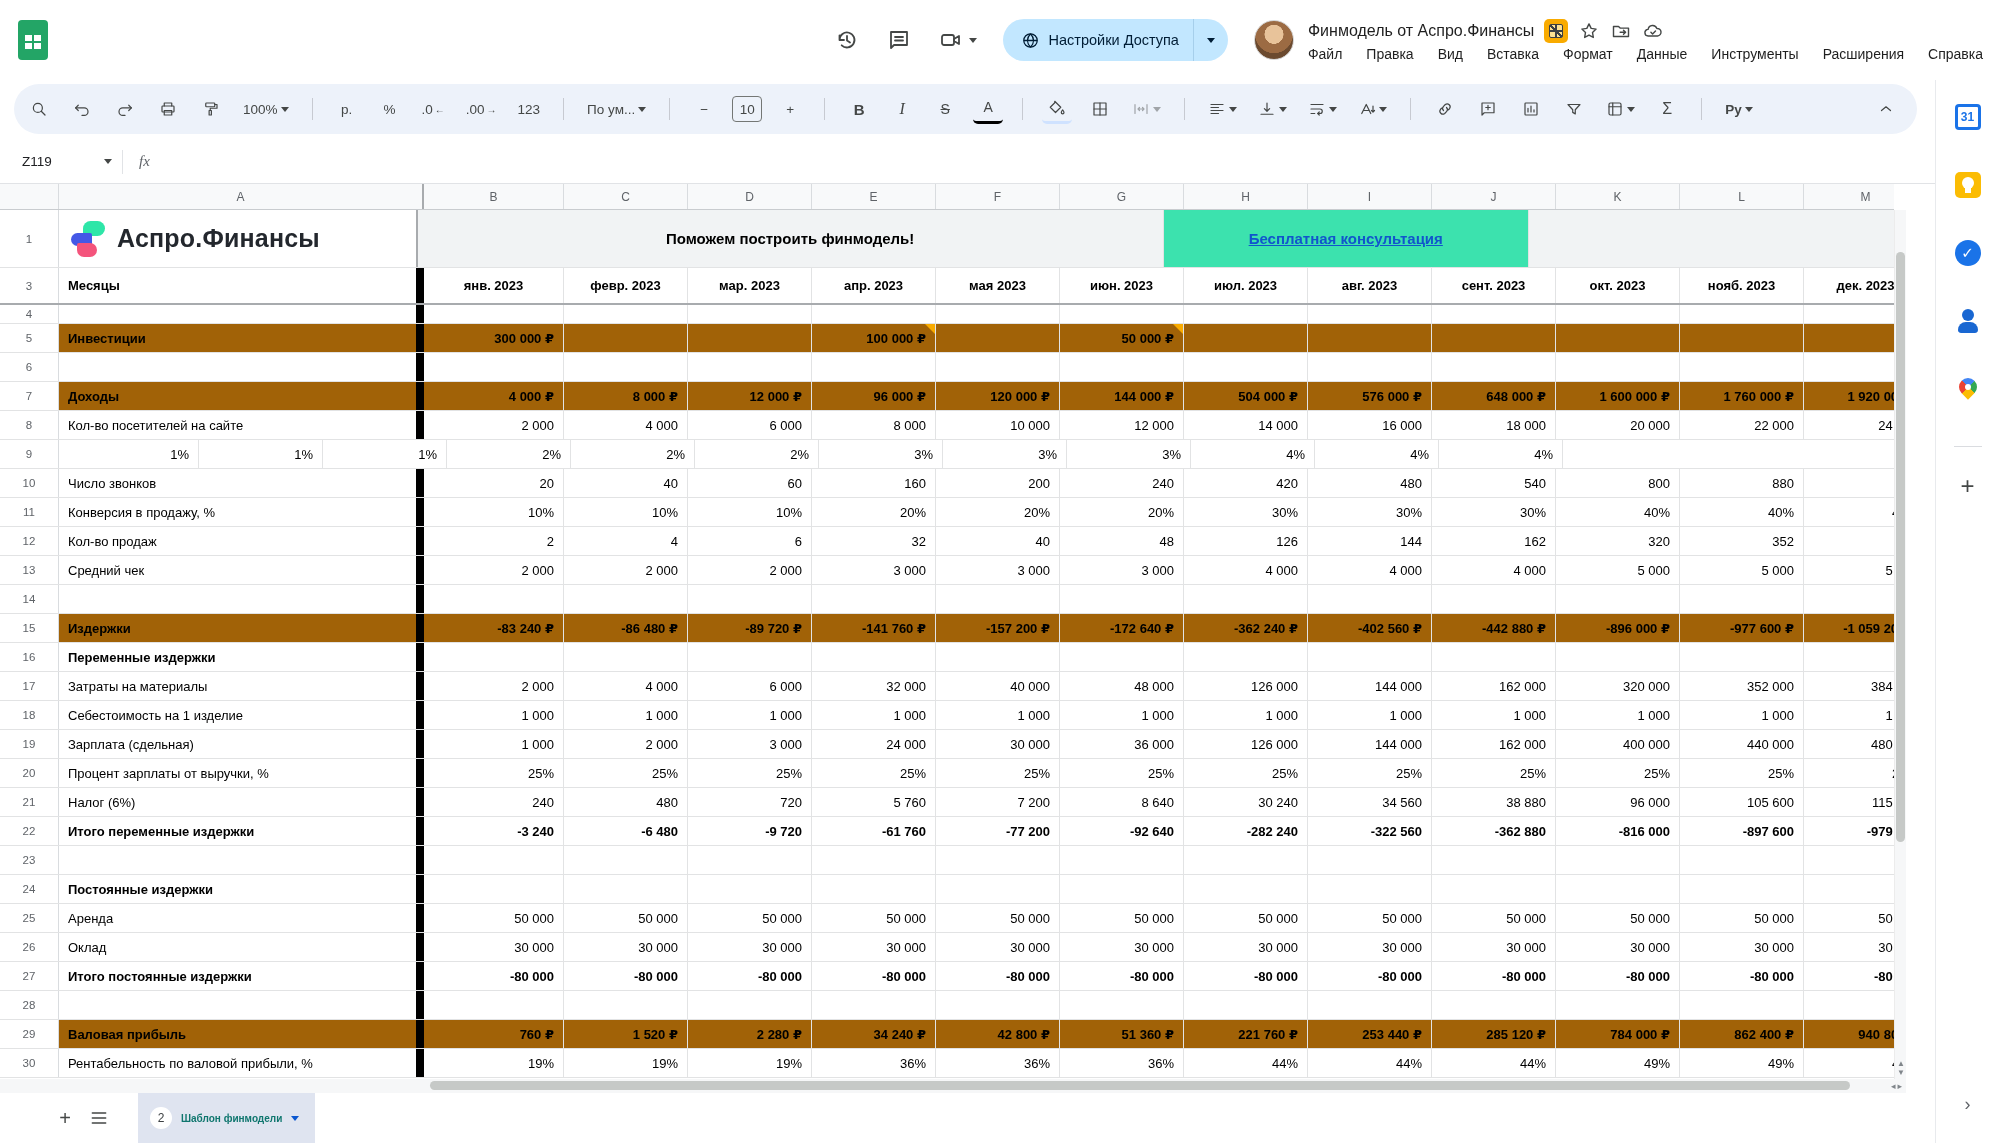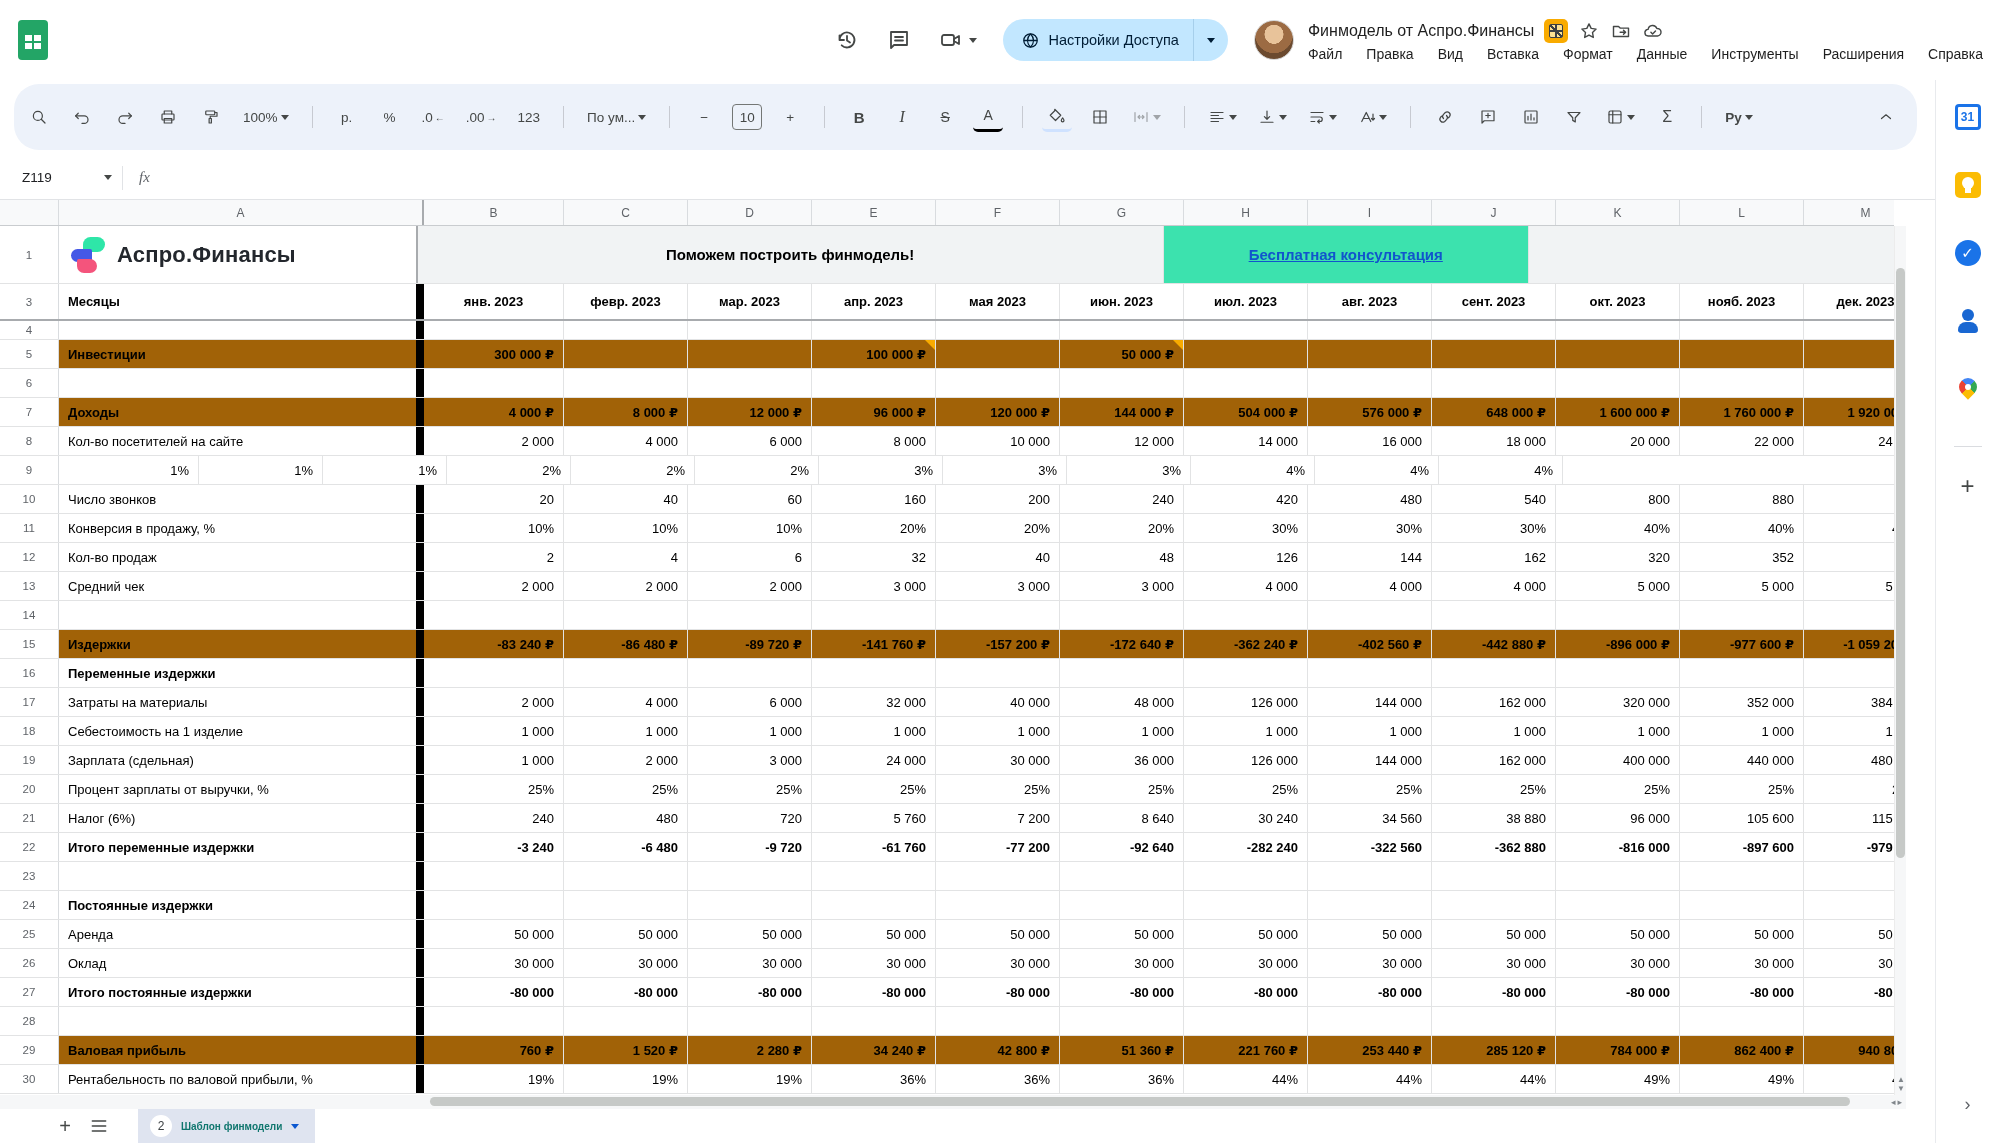--- a/index.html
+++ b/index.html
@@ -47,7 +47,7 @@
 
   
   #toolbar-wrap { padding:4px 18px 6px 14px; }
-  #toolbar { height:66px; background:#edf2fa; border-radius:25px; display:flex; align-items:center; padding:0 16px 0 10px; gap:13px;text-align:center; }
+  #toolbar { height:50px; background:#edf2fa; border-radius:25px; display:flex; align-items:center; padding:0 16px 0 10px; gap:13px;text-align:center; }
   .t-btn { min-width:30px; height:30px; border-radius:5px; display:flex; align-items:center; justify-content:center;
     color:#444746; font-size:14px; padding:0 4px; gap:3px; white-space:nowrap; }
   .t-btn svg { width:18px; height:18px; stroke:#444746; fill:none; stroke-width:1.6; stroke-linecap:round; stroke-linejoin:round; }

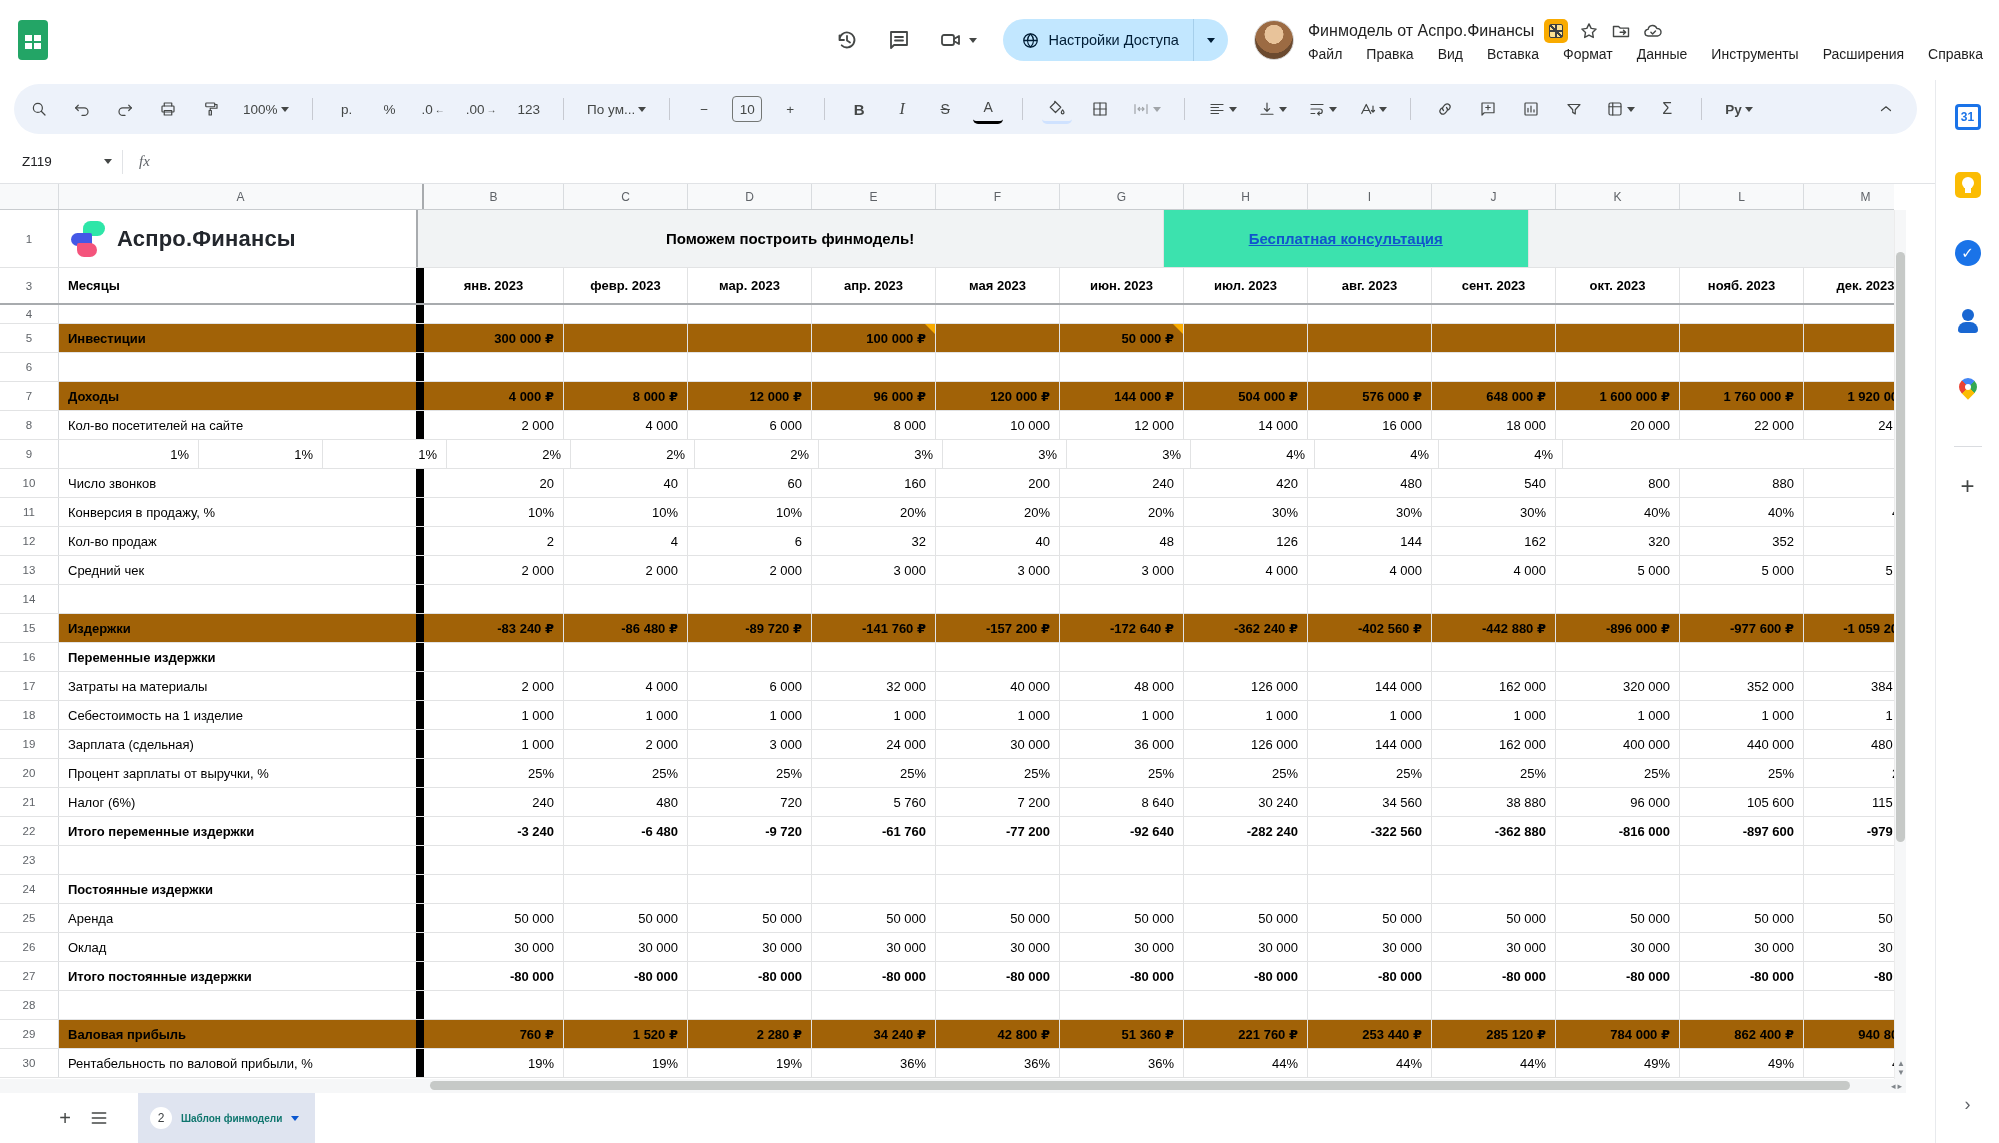--- a/index.html
+++ b/index.html
@@ -110,7 +110,7 @@
   .aspro-ic .s1 { right:0; top:0; width:22px; height:15px; background:#2ee6a8; border-radius:8px 8px 8px 2px; }
   .aspro-ic .s2 { left:0; top:12px; width:21px; height:13px; background:#4558e6; border-radius:7px 2px 2px 7px; }
   .aspro-ic .s3 { left:6px; bottom:0; width:20px; height:14px; background:#f4547c; border-radius:2px 8px 8px 8px; }
-  #logo-text { font-size:22px; font-weight:bold; color:#23272d; letter-spacing:.2px; }
+  #logo-text { font-size:25px; font-weight:bold; color:#23272d; letter-spacing:.2px; }
   .merge-gray { background:#f1f3f4; display:flex; align-items:center; justify-content:center; border-right:1px solid #e2e3e4; }
   #promo-cell { width:760px; font-size:15px; font-weight:bold; color:#000; }
   #cta-cell { width:372px; background:#3ce2ae; display:flex; align-items:center; justify-content:center; border-right:1px solid #e2e3e4; }

